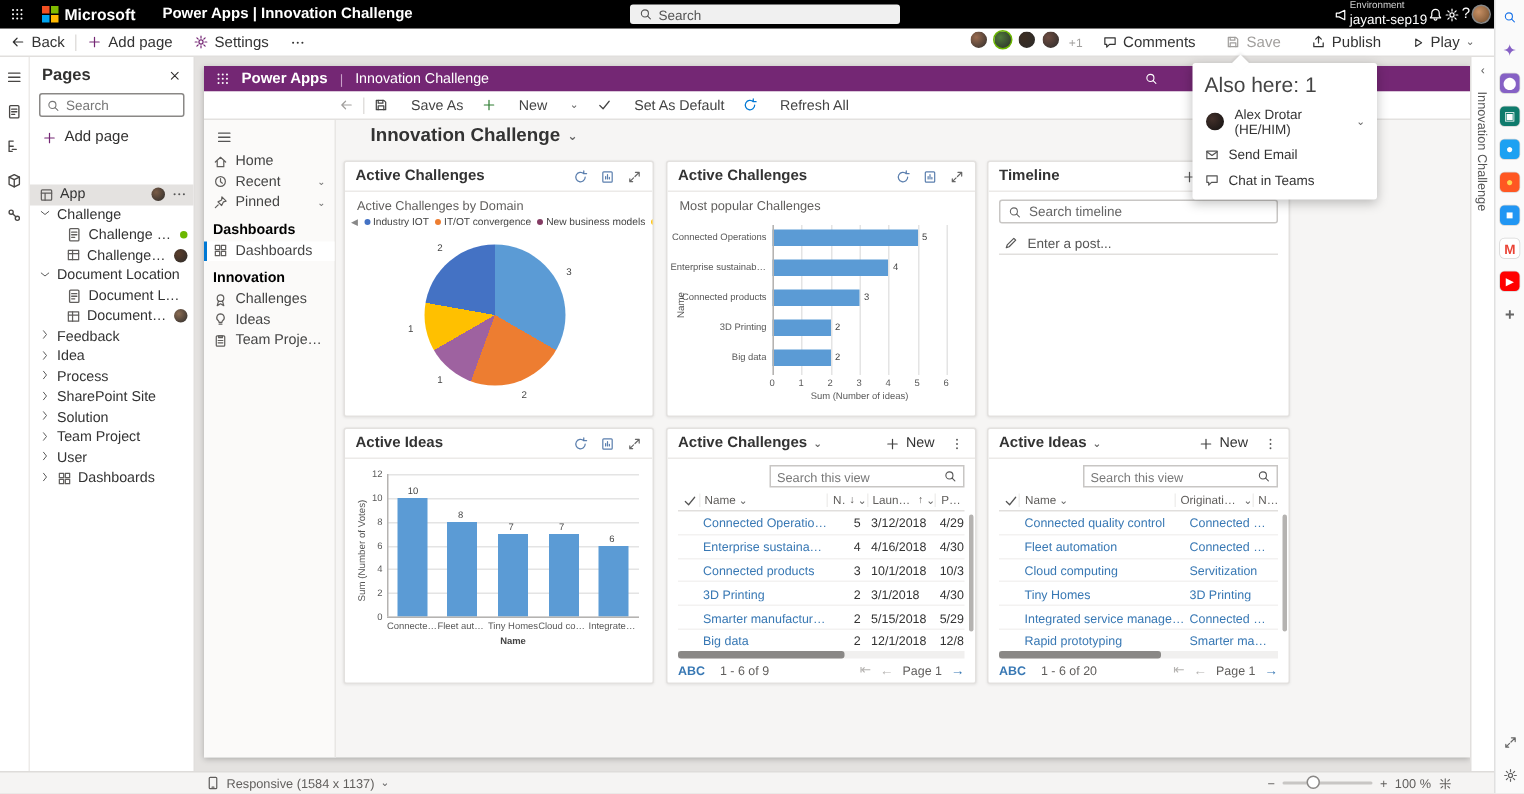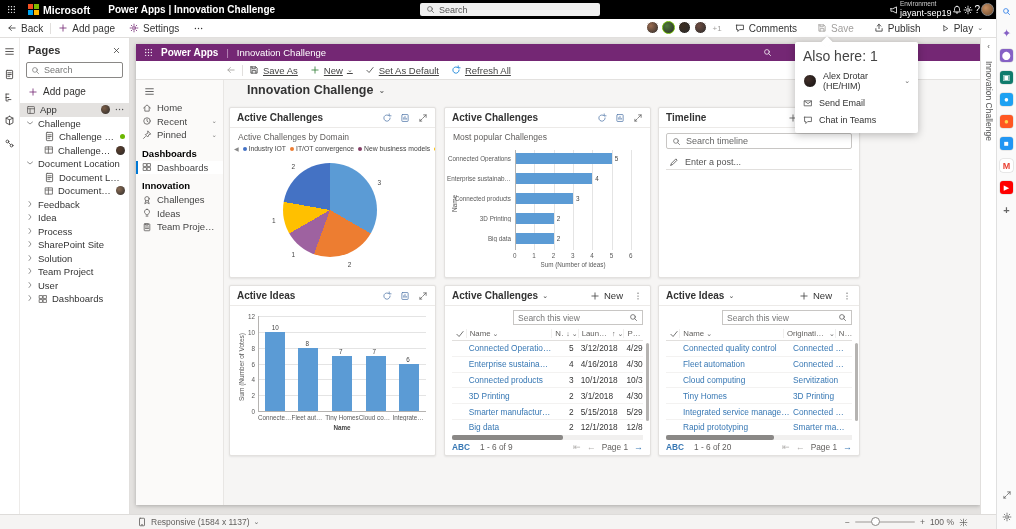--- a/index.html
+++ b/index.html
@@ -56,7 +56,7 @@
   #apphead .at { font-size:9.5px; }
   #apphead .asearch { margin-left:auto; margin-right:200px; }
   #appcmd { height:19px; background:#fff; border-bottom:1px solid #e3e1df; display:flex; align-items:center; font-size:9.5px; color:#444; padding-left:84px; }
-  #appcmd .cbi { padding:17px 6px; gap:4px;text-decoration:underline; }
+  #appcmd .cbi { padding:17px 6px; gap:15px; }
   #appbody { position:absolute; left:0; top:36px; right:0; bottom:0; display:flex; }
   #appnav { width:88px; background:#fbfaf9; border-right:1px solid #e8e6e4; font-size:9.5px; color:#333; padding-top:2px; }
   .navburger { padding:4px 8px; color:#555; }

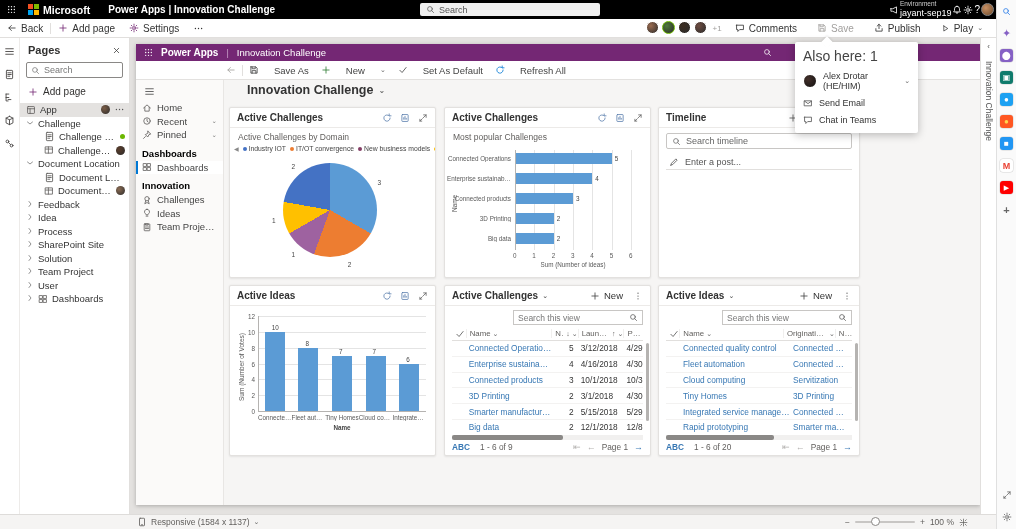--- a/index.html
+++ b/index.html
@@ -343,7 +343,7 @@
     <span>Add page</span>
   </div>
   <div id="ptree">
-      <div class="trow sel" style="padding-left: 6px;">
+      <div class="trow sel" style="padding-left: 6px; margin-top: 20px;">
         <span class="ic" style="color: rgb(96, 94, 92);">
           <svg viewBox="0 0 16 16" width="10" height="10" fill="none" stroke="currentColor" stroke-width="1.3" stroke-linecap="round" stroke-linejoin="round">
             <rect x="2.5" y="2.5" width="11" height="11" rx="1"></rect>

